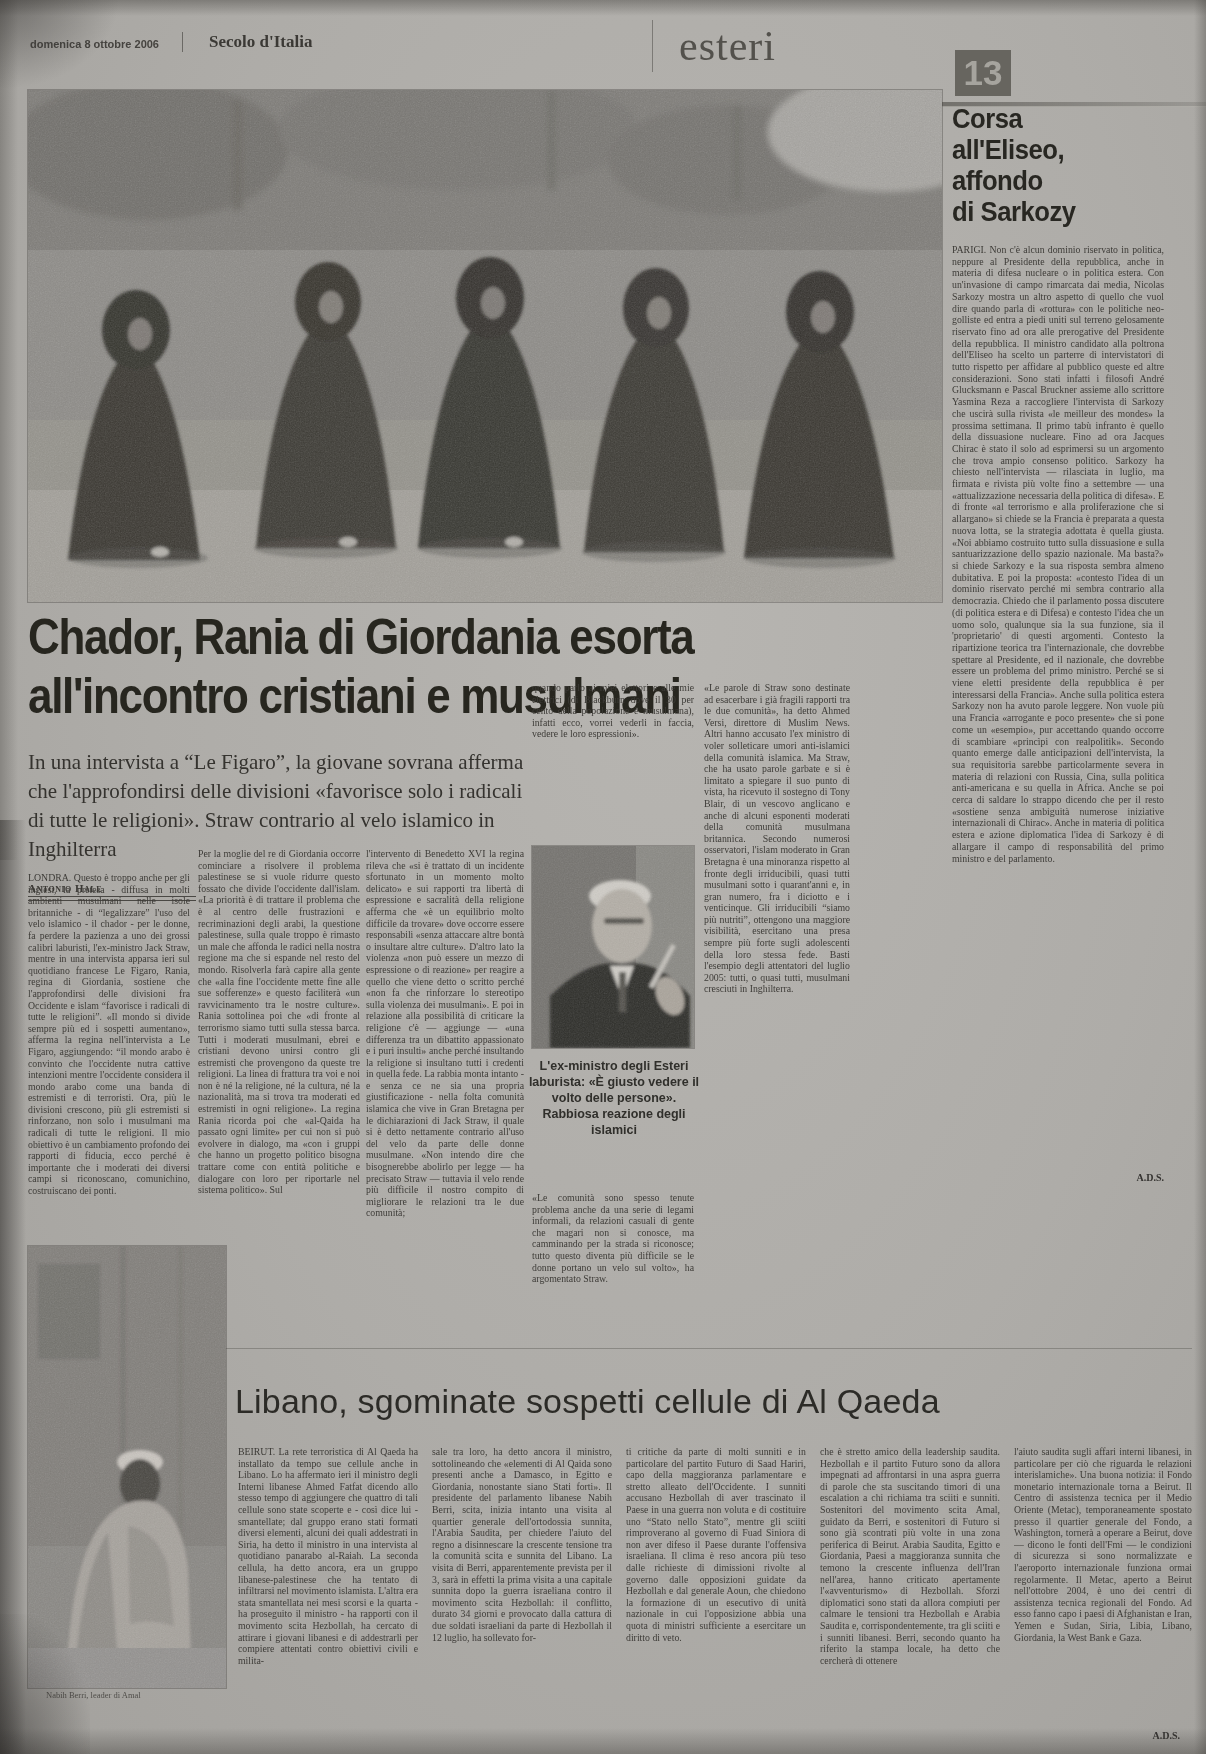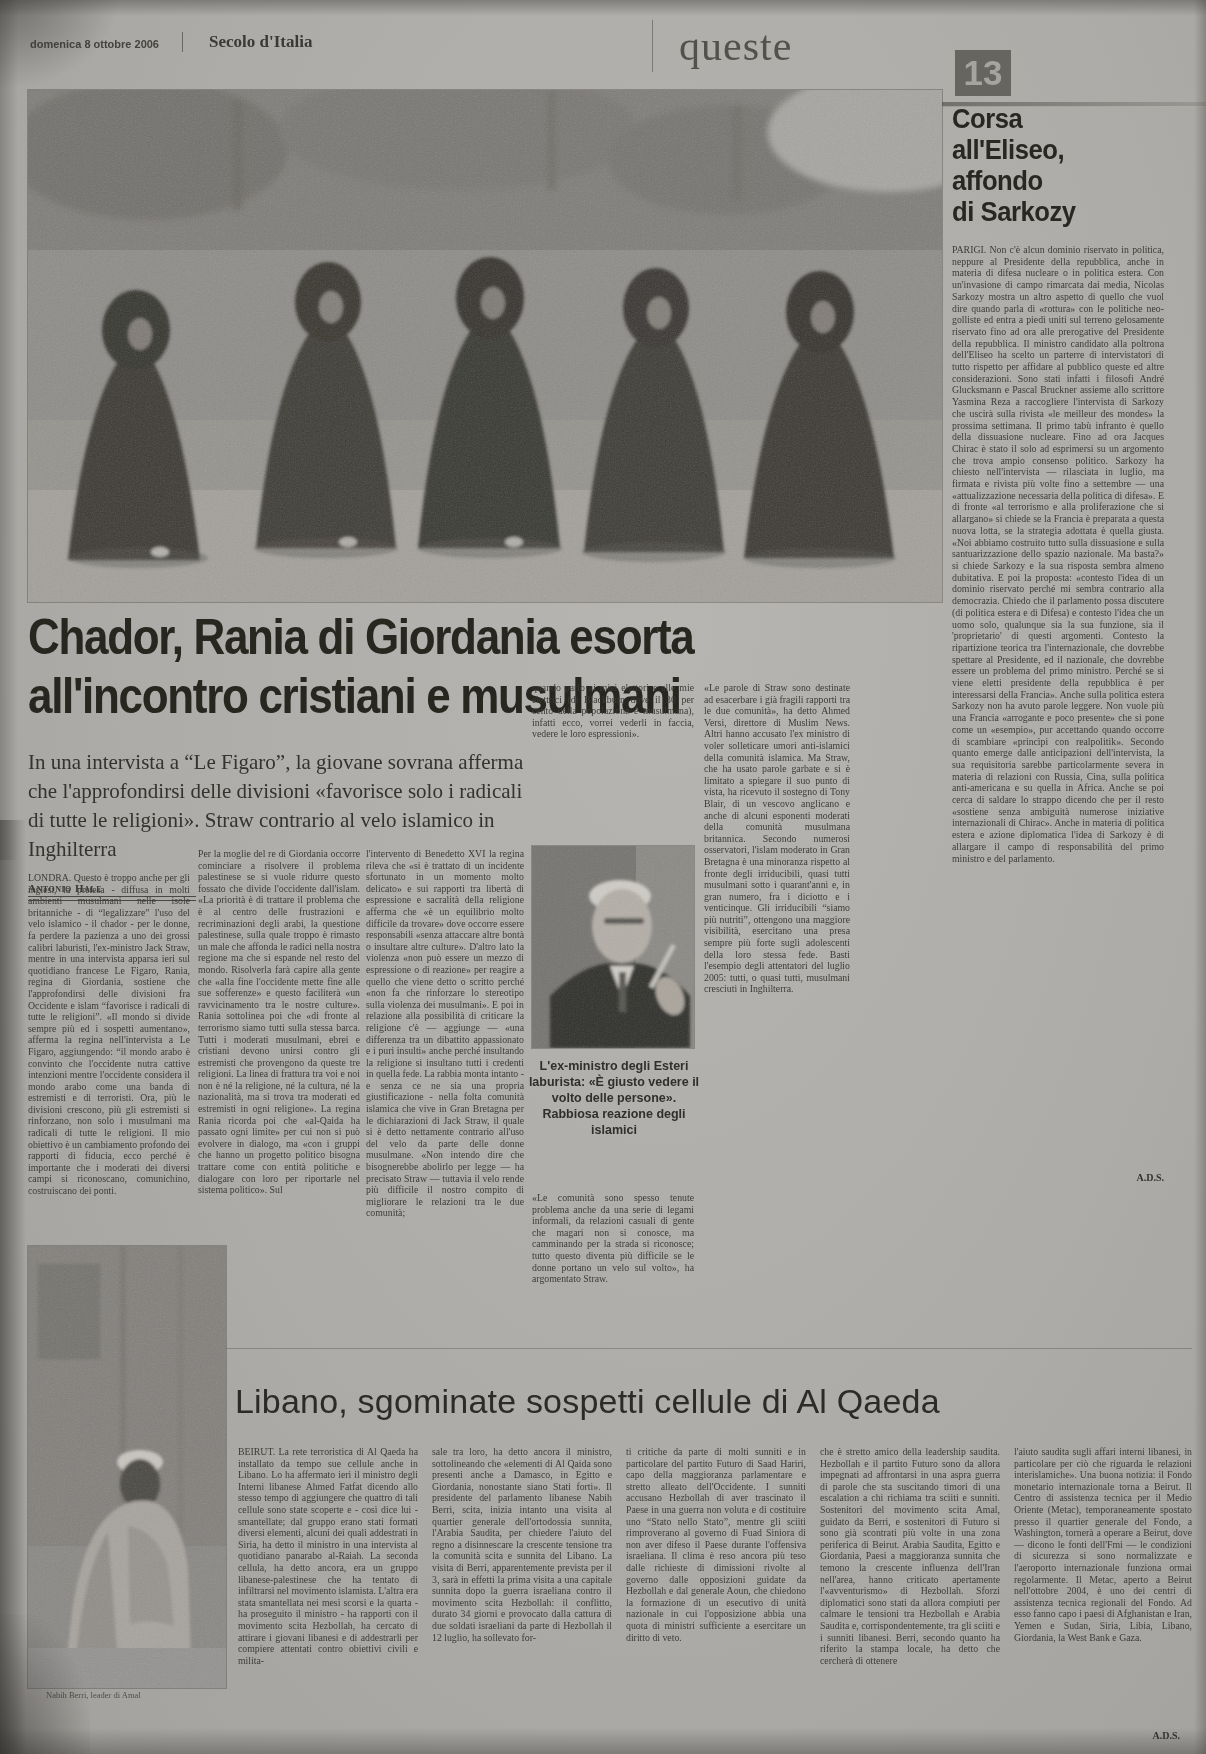--- a/index.html
+++ b/index.html
@@ -73,7 +73,7 @@
   <div class="masthead">
     <span class="mh-date">domenica 8 ottobre 2006</span>
     <span class="mh-name">Secolo d'Italia</span>
-    <span class="mh-section">queste</span>
+    <span class="mh-section">esteri</span>
     <span class="mh-badge">13</span>
     <div class="mh-rule"></div>
   </div>

